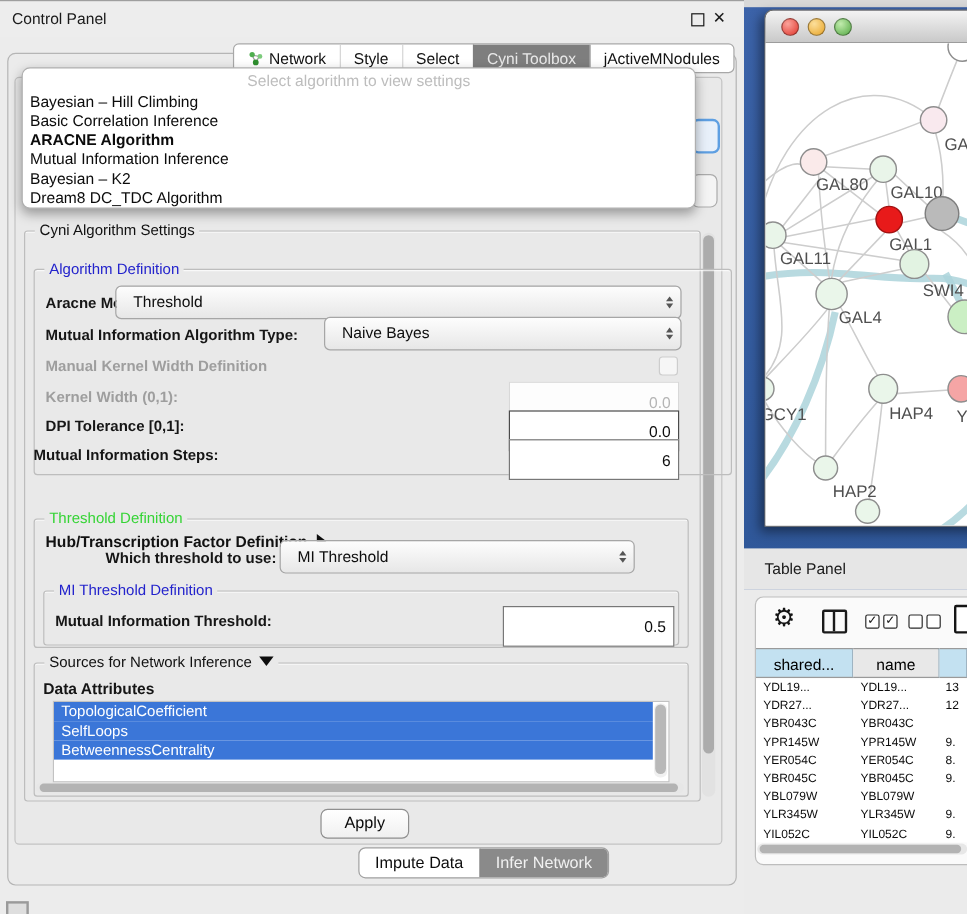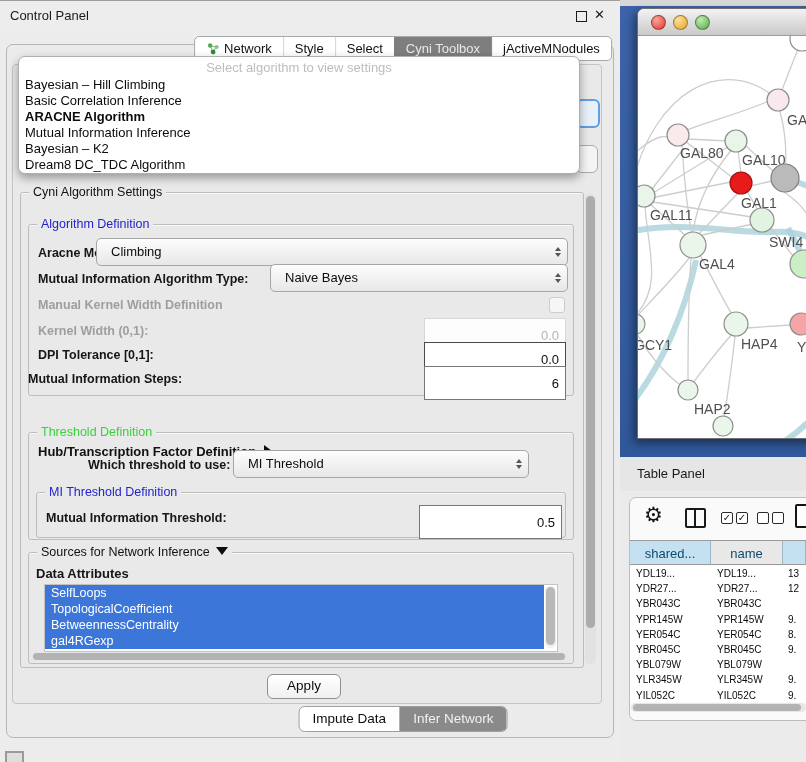--- a/index.html
+++ b/index.html
@@ -163,7 +163,7 @@
       <span class="thumb"></span>
     </div>
 
-  <div class="gbox" style="left:28px;top:224px;width:544px;height:170px;">
+  <div class="gbox" style="left:28px;top:224px;width:544px;height:170px;padding-left:36px;">
     <span class="gtitle blue">Algorithm Definition</span>
   </div>
   <span class="lbl" style="left:38px;top:246px;">Aracne Mode:</span>

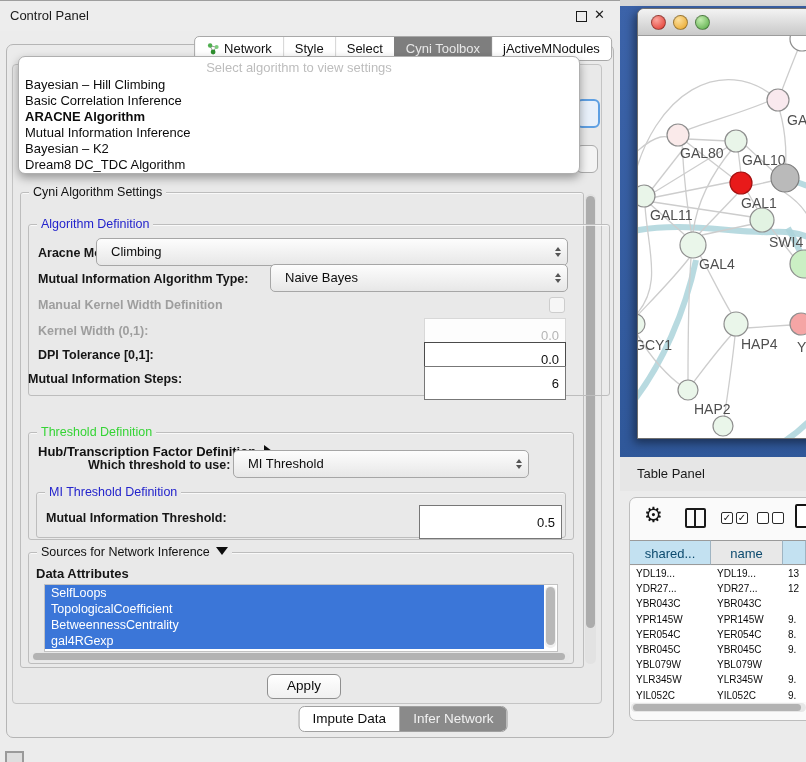--- a/index.html
+++ b/index.html
@@ -168,7 +168,7 @@
   </div>
   <span class="lbl" style="left:38px;top:246px;">Aracne Mode:</span>
   <div class="combo" style="left:96px;top:238px;width:470px;">
-    <span class="val">Climbing</span>
+    <span class="val">Threshold</span>
     <span class="arrows">
         <span class="tri-up"></span>
         <span class="tri-dn"></span>

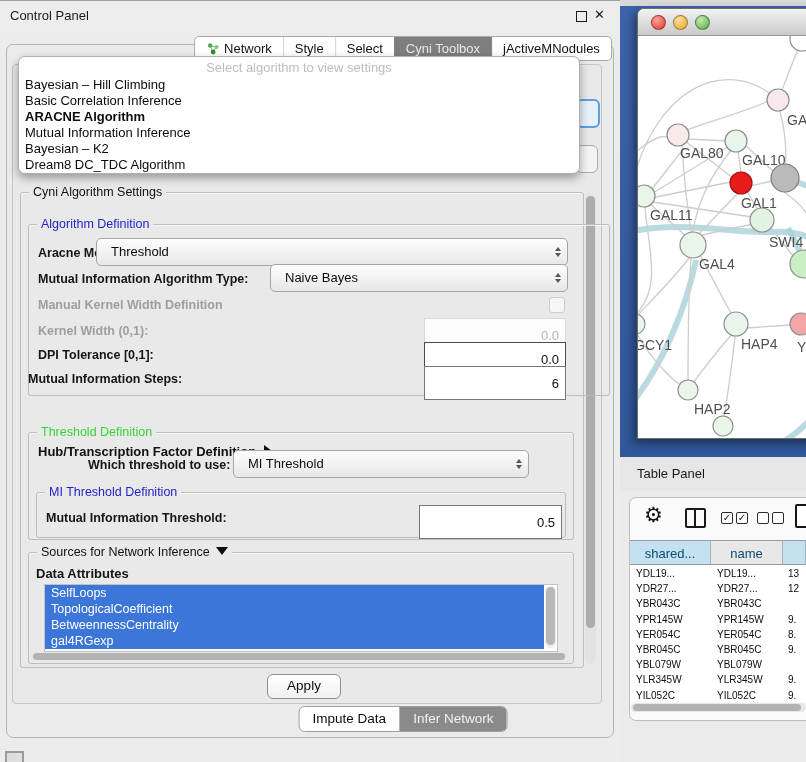--- a/index.html
+++ b/index.html
@@ -95,7 +95,7 @@
   .cb-pair{position:absolute;display:flex;gap:3px;z-index:2;}
   .page-ic{position:absolute;left:795px;top:504px;width:16px;height:20px;border:2px solid #141414;border-radius:2px;background:#FFF;z-index:2;}
   .thead-cell{position:absolute;top:540px;height:25px;border-top:1px solid #9A9A9A;border-bottom:1px solid #9A9A9A;
-              border-right:1px solid #9FB4C2;font-size:13px;text-align:center;line-height:25px;color:#0c4a6e;box-sizing:border-box;}
+              border-right:1px solid #9FB4C2;font-size:13px;text-align:center;line-height:25px;color:#000000;box-sizing:border-box;}
   .rows-clip{position:absolute;left:630px;top:566px;width:176px;height:136px;overflow:hidden;background:#FFFFFF;}
   .trow{position:absolute;left:0;width:100%;height:15.2px;font-size:10px;color:#0b0b0b;white-space:nowrap;}
   .trow span{position:absolute;top:0;line-height:15.2px;}

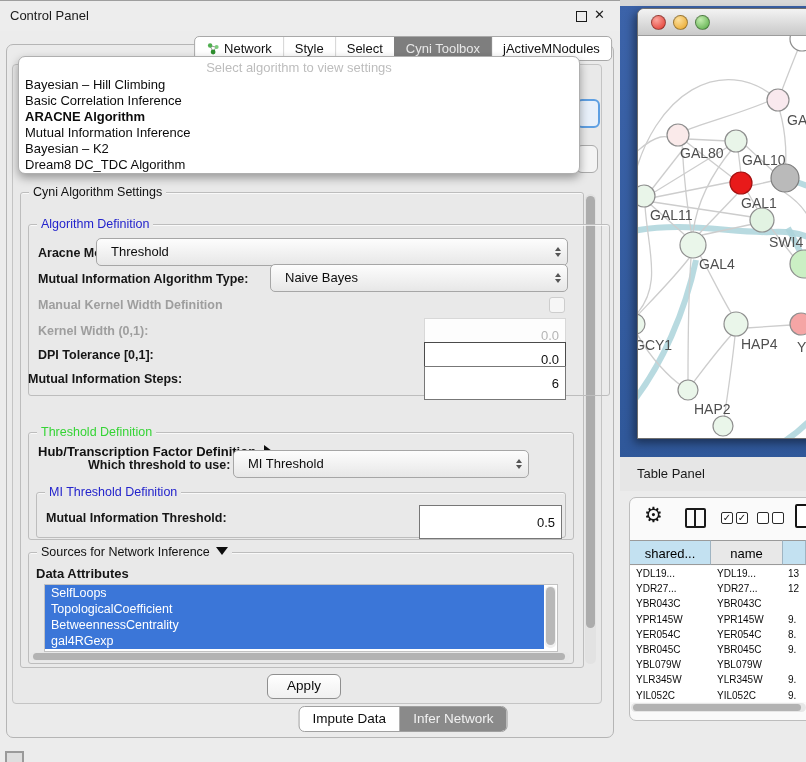--- a/index.html
+++ b/index.html
@@ -218,8 +218,8 @@
   <span class="lbl" style="left:36px;top:566px;font-size:13px;">Data Attributes</span>
   <div class="abs attr-list">
     <div id="attr-items">
+        <div class="attr-item">TopologicalCoefficient</div>
         <div class="attr-item">SelfLoops</div>
-        <div class="attr-item">TopologicalCoefficient</div>
         <div class="attr-item">BetweennessCentrality</div>
         <div class="attr-item">gal4RGexp</div>
       </div>

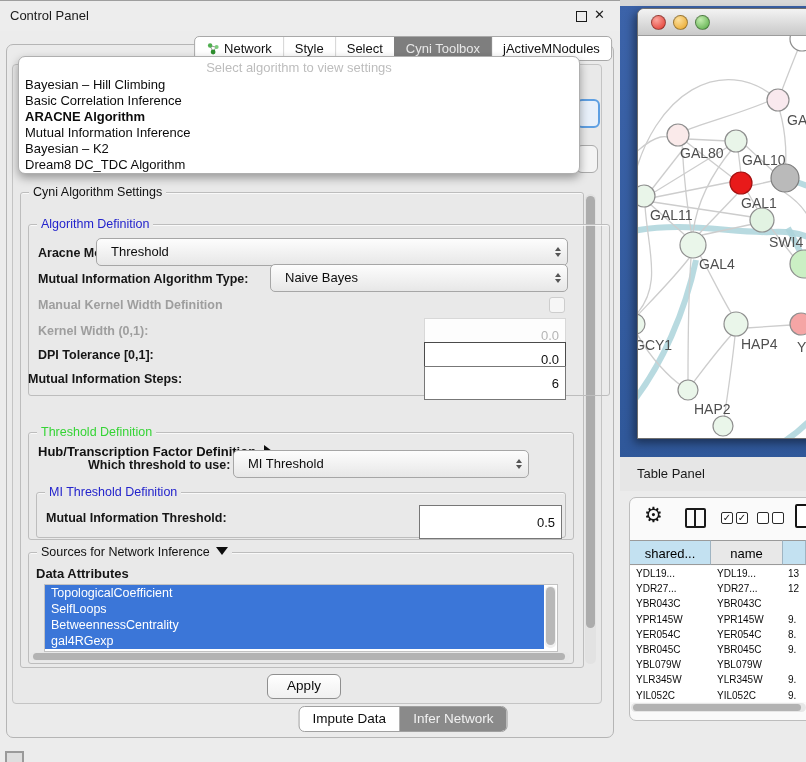--- a/index.html
+++ b/index.html
@@ -221,7 +221,6 @@
         <div class="attr-item">TopologicalCoefficient</div>
         <div class="attr-item">SelfLoops</div>
         <div class="attr-item">BetweennessCentrality</div>
-        <div class="attr-item">gal4RGexp</div>
       </div>
     <span class="list-vscroll">
         <span class="thumb"></span>

